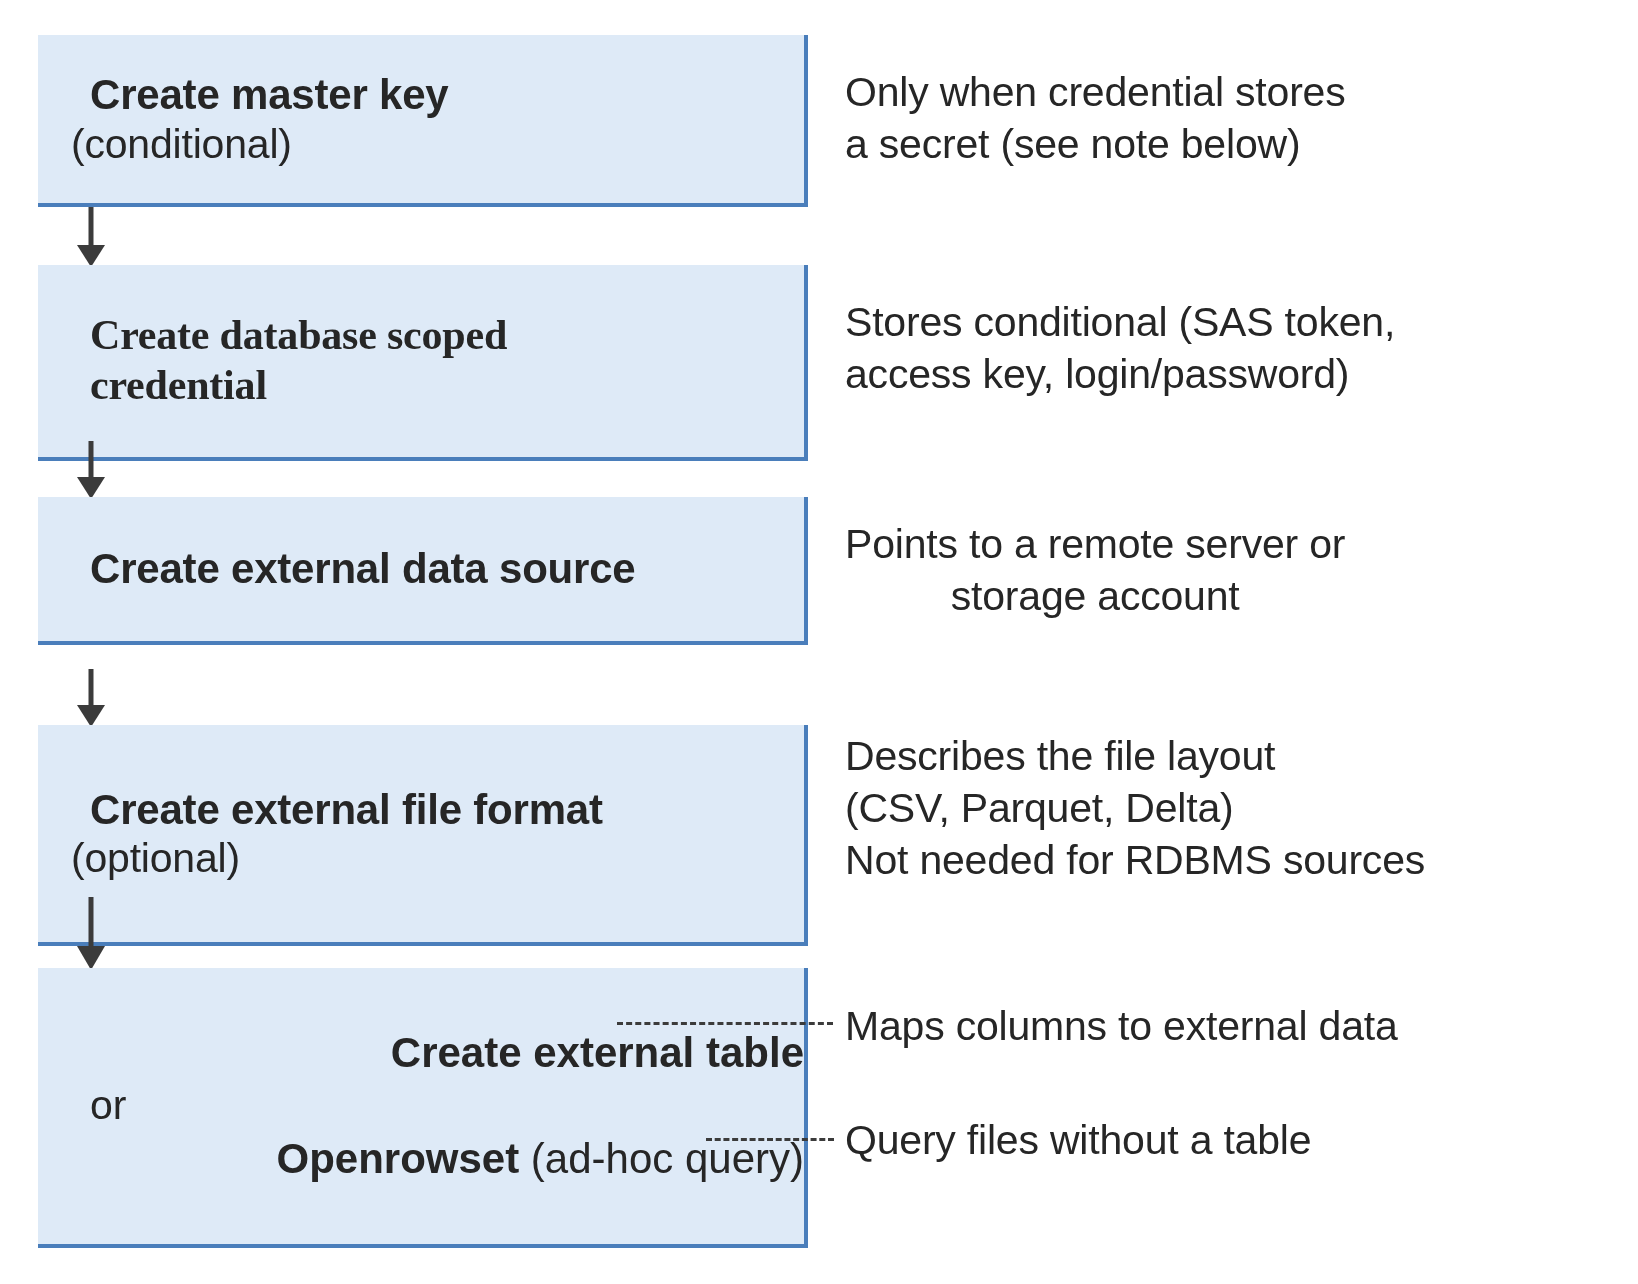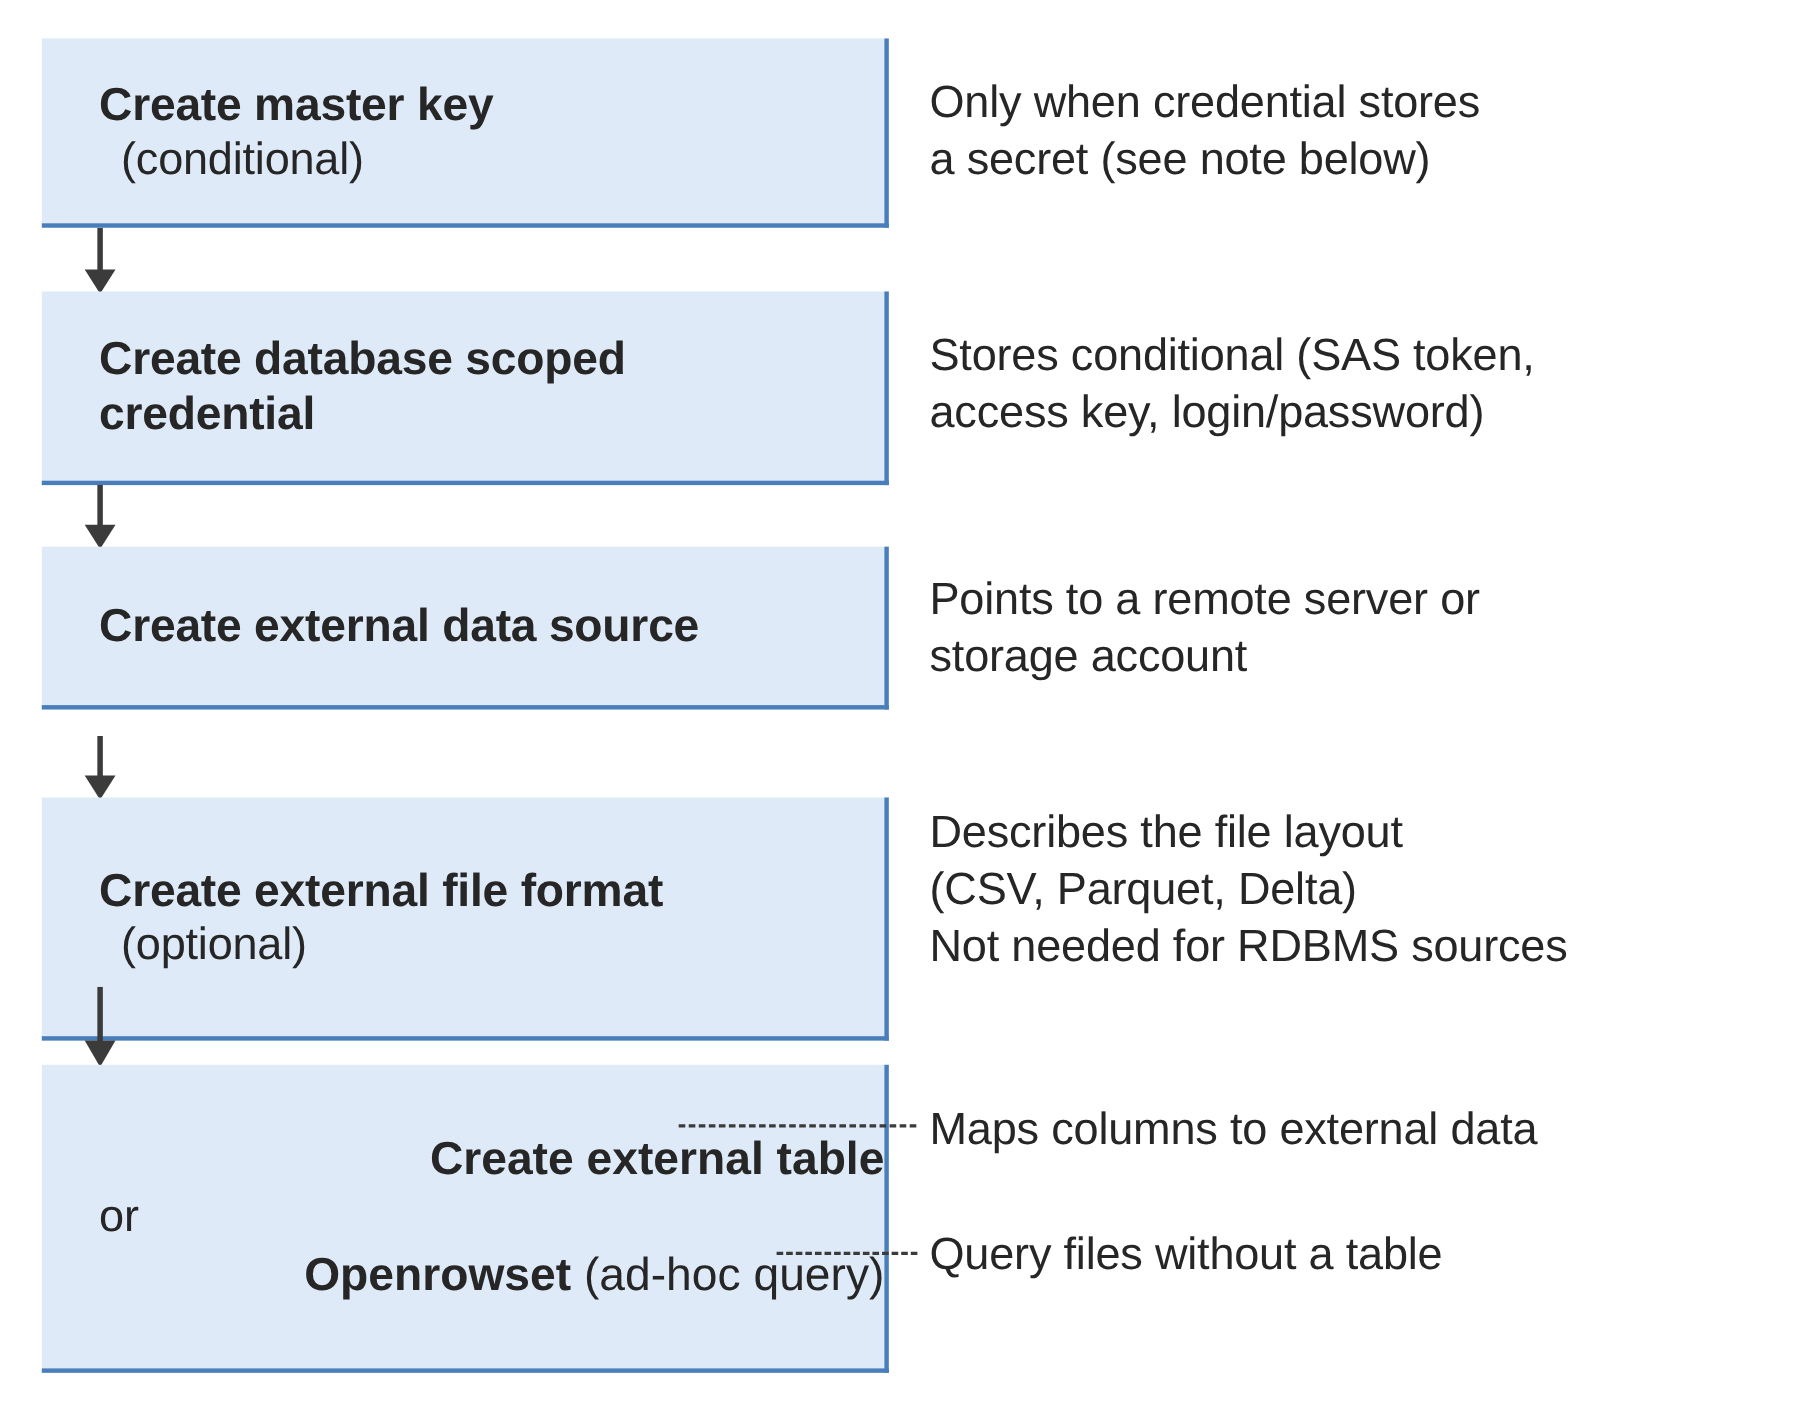--- a/index.html
+++ b/index.html
@@ -50,7 +50,7 @@
     font-size: 41px;
     font-weight: normal;
     line-height: 1.18;
-    padding-left: 72px;
+    padding-left: 33px;
     letter-spacing: -0.2px;
   }
 

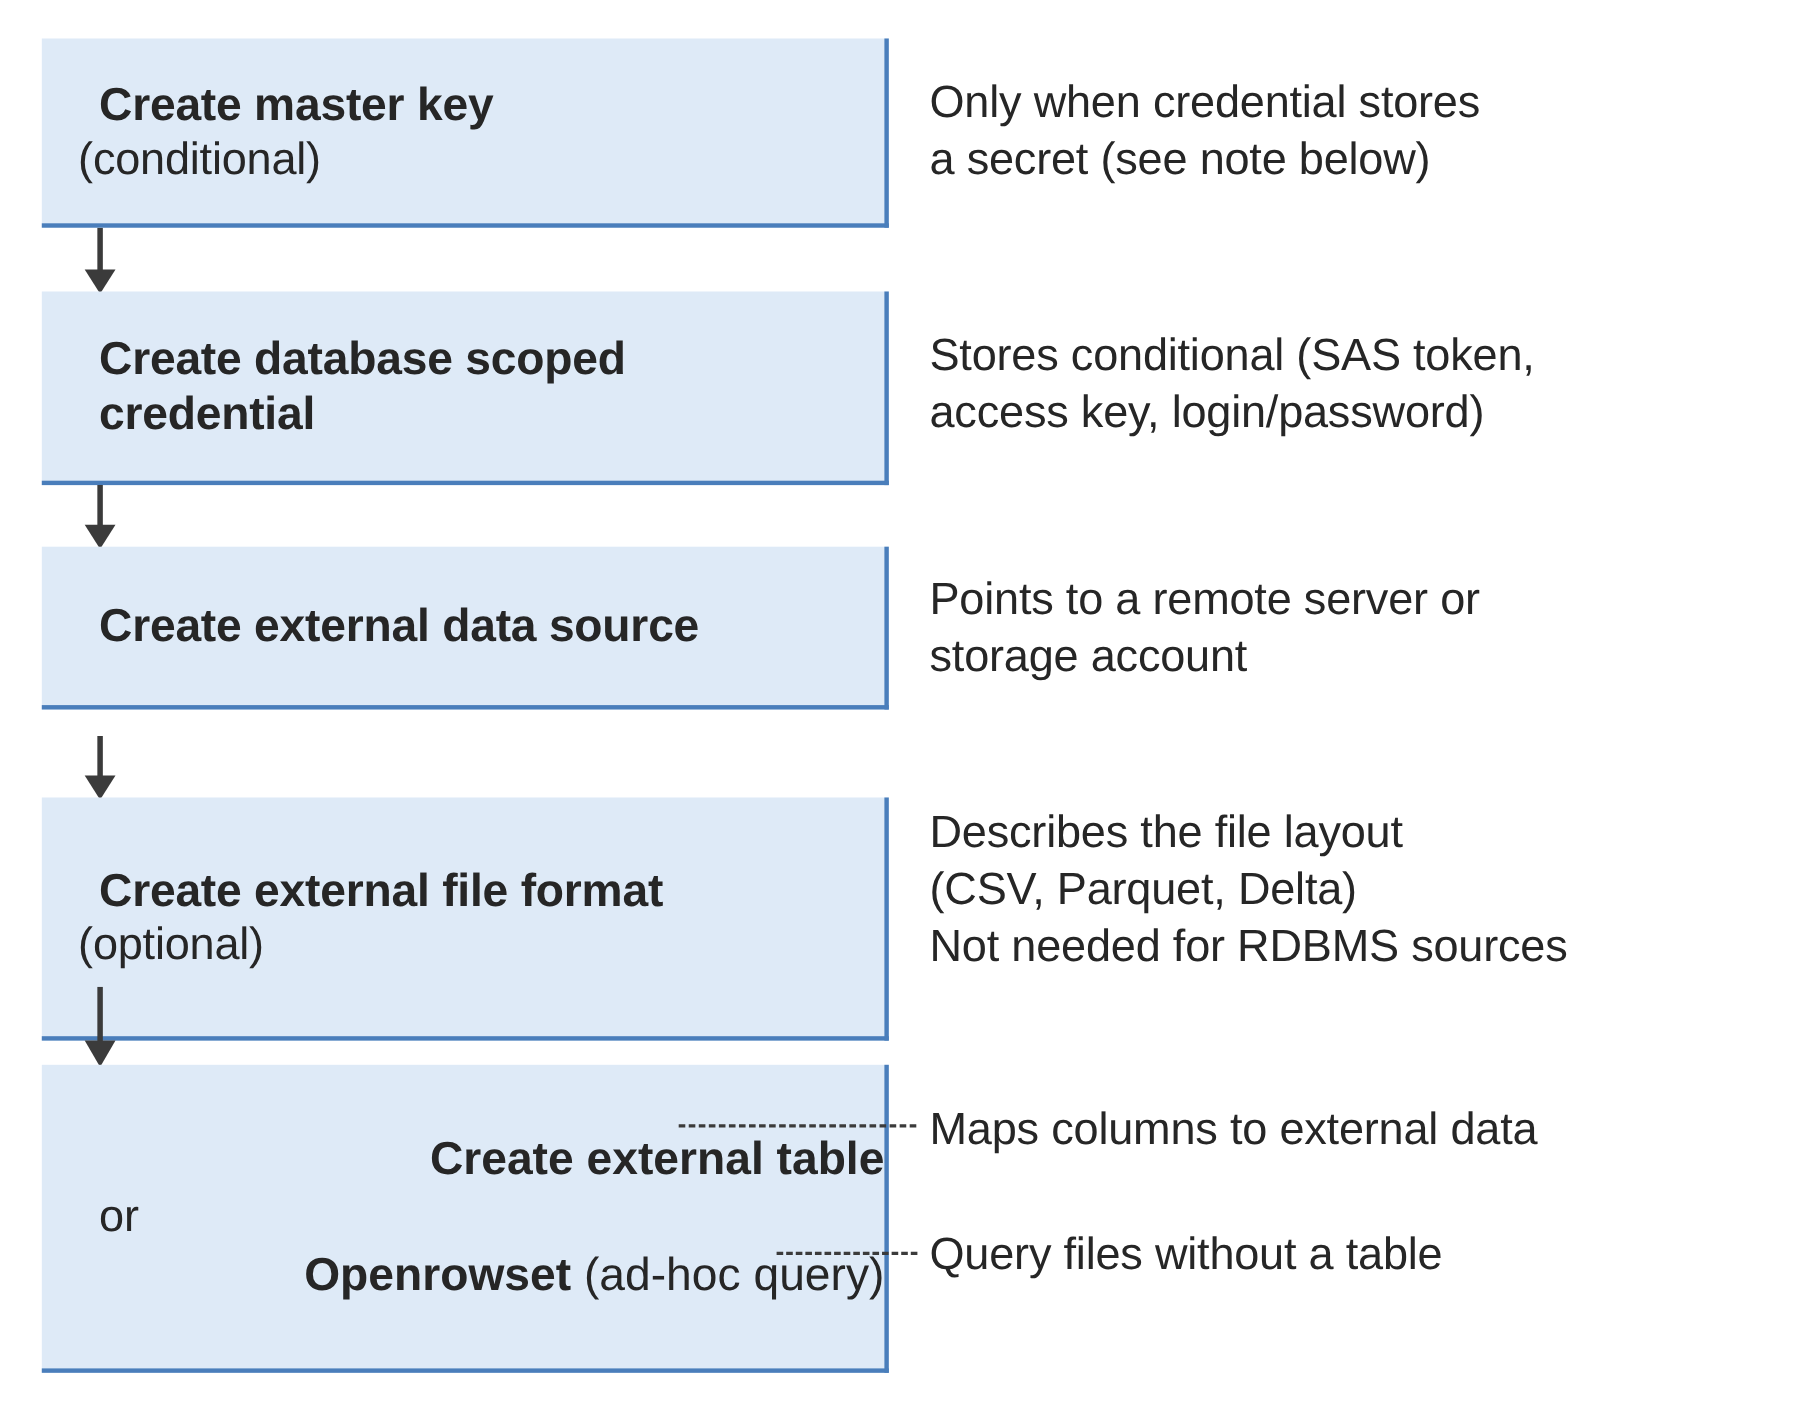--- a/index.html
+++ b/index.html
@@ -34,7 +34,7 @@
     justify-content: center;
   }
   .box-1 { top: 35px;  height: 172px; }
-  .box-2 { top: 265px; height: 176px; }
+  .box-2 { top: 265px; height: 196px; font-family: Liberation Serif, serif; }
   .box-3 { top: 497px; height: 148px; }
   .box-4 { top: 725px; height: 221px; }
   .box-5 { top: 968px; height: 280px; }

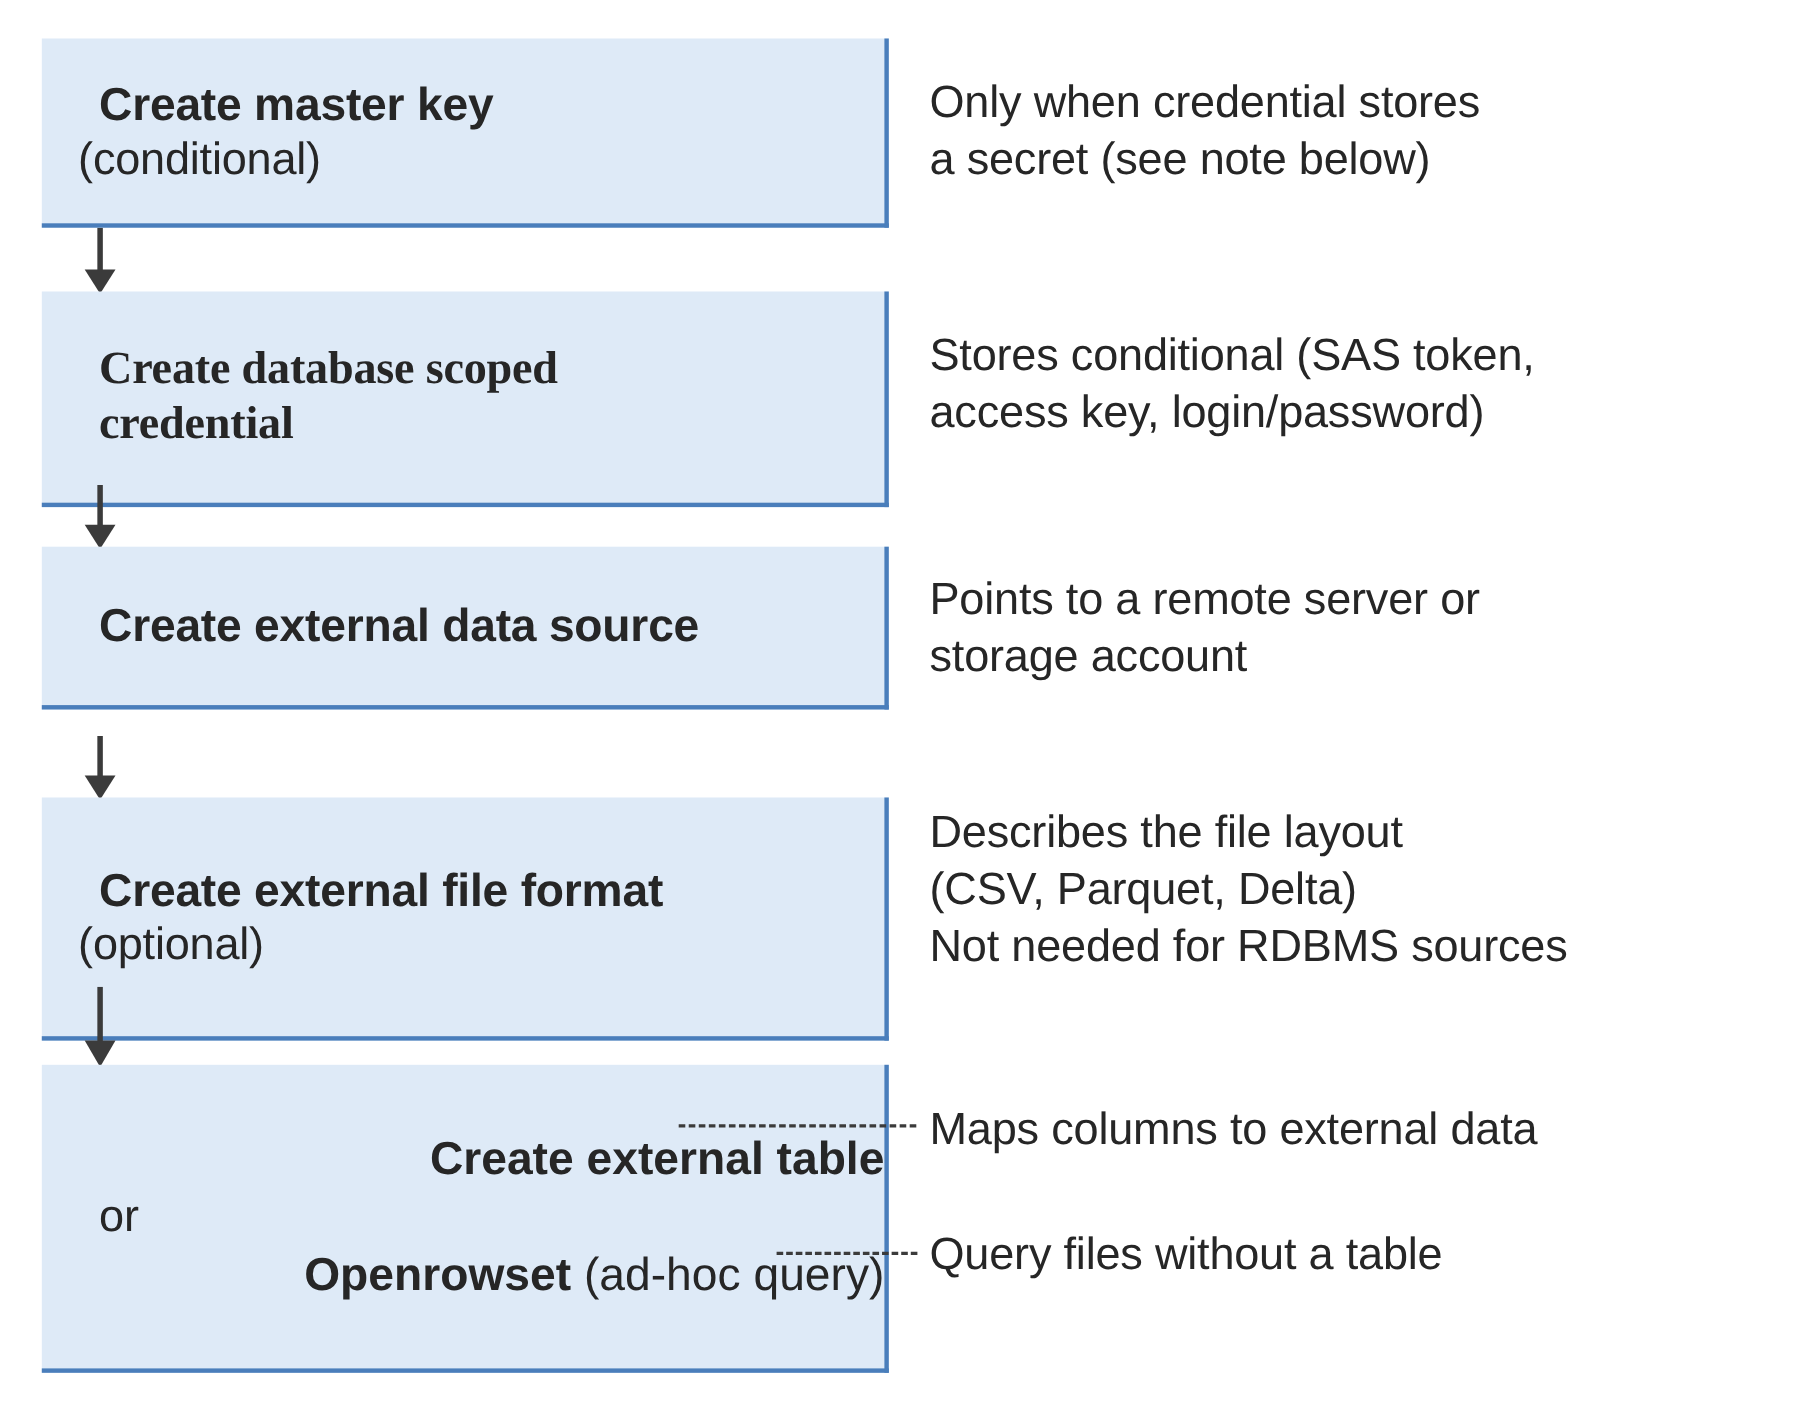--- a/index.html
+++ b/index.html
@@ -83,7 +83,7 @@
   }
   .desc-1 { top: 66px; }
   .desc-2 { top: 296px; }
-  .desc-3 { top: 518px; }
+  .desc-3 { top: 518px; text-align: center; }
   .desc-4 { top: 730px; }
   .desc-5a { top: 1000px; }
   .desc-5b { top: 1114px; }

